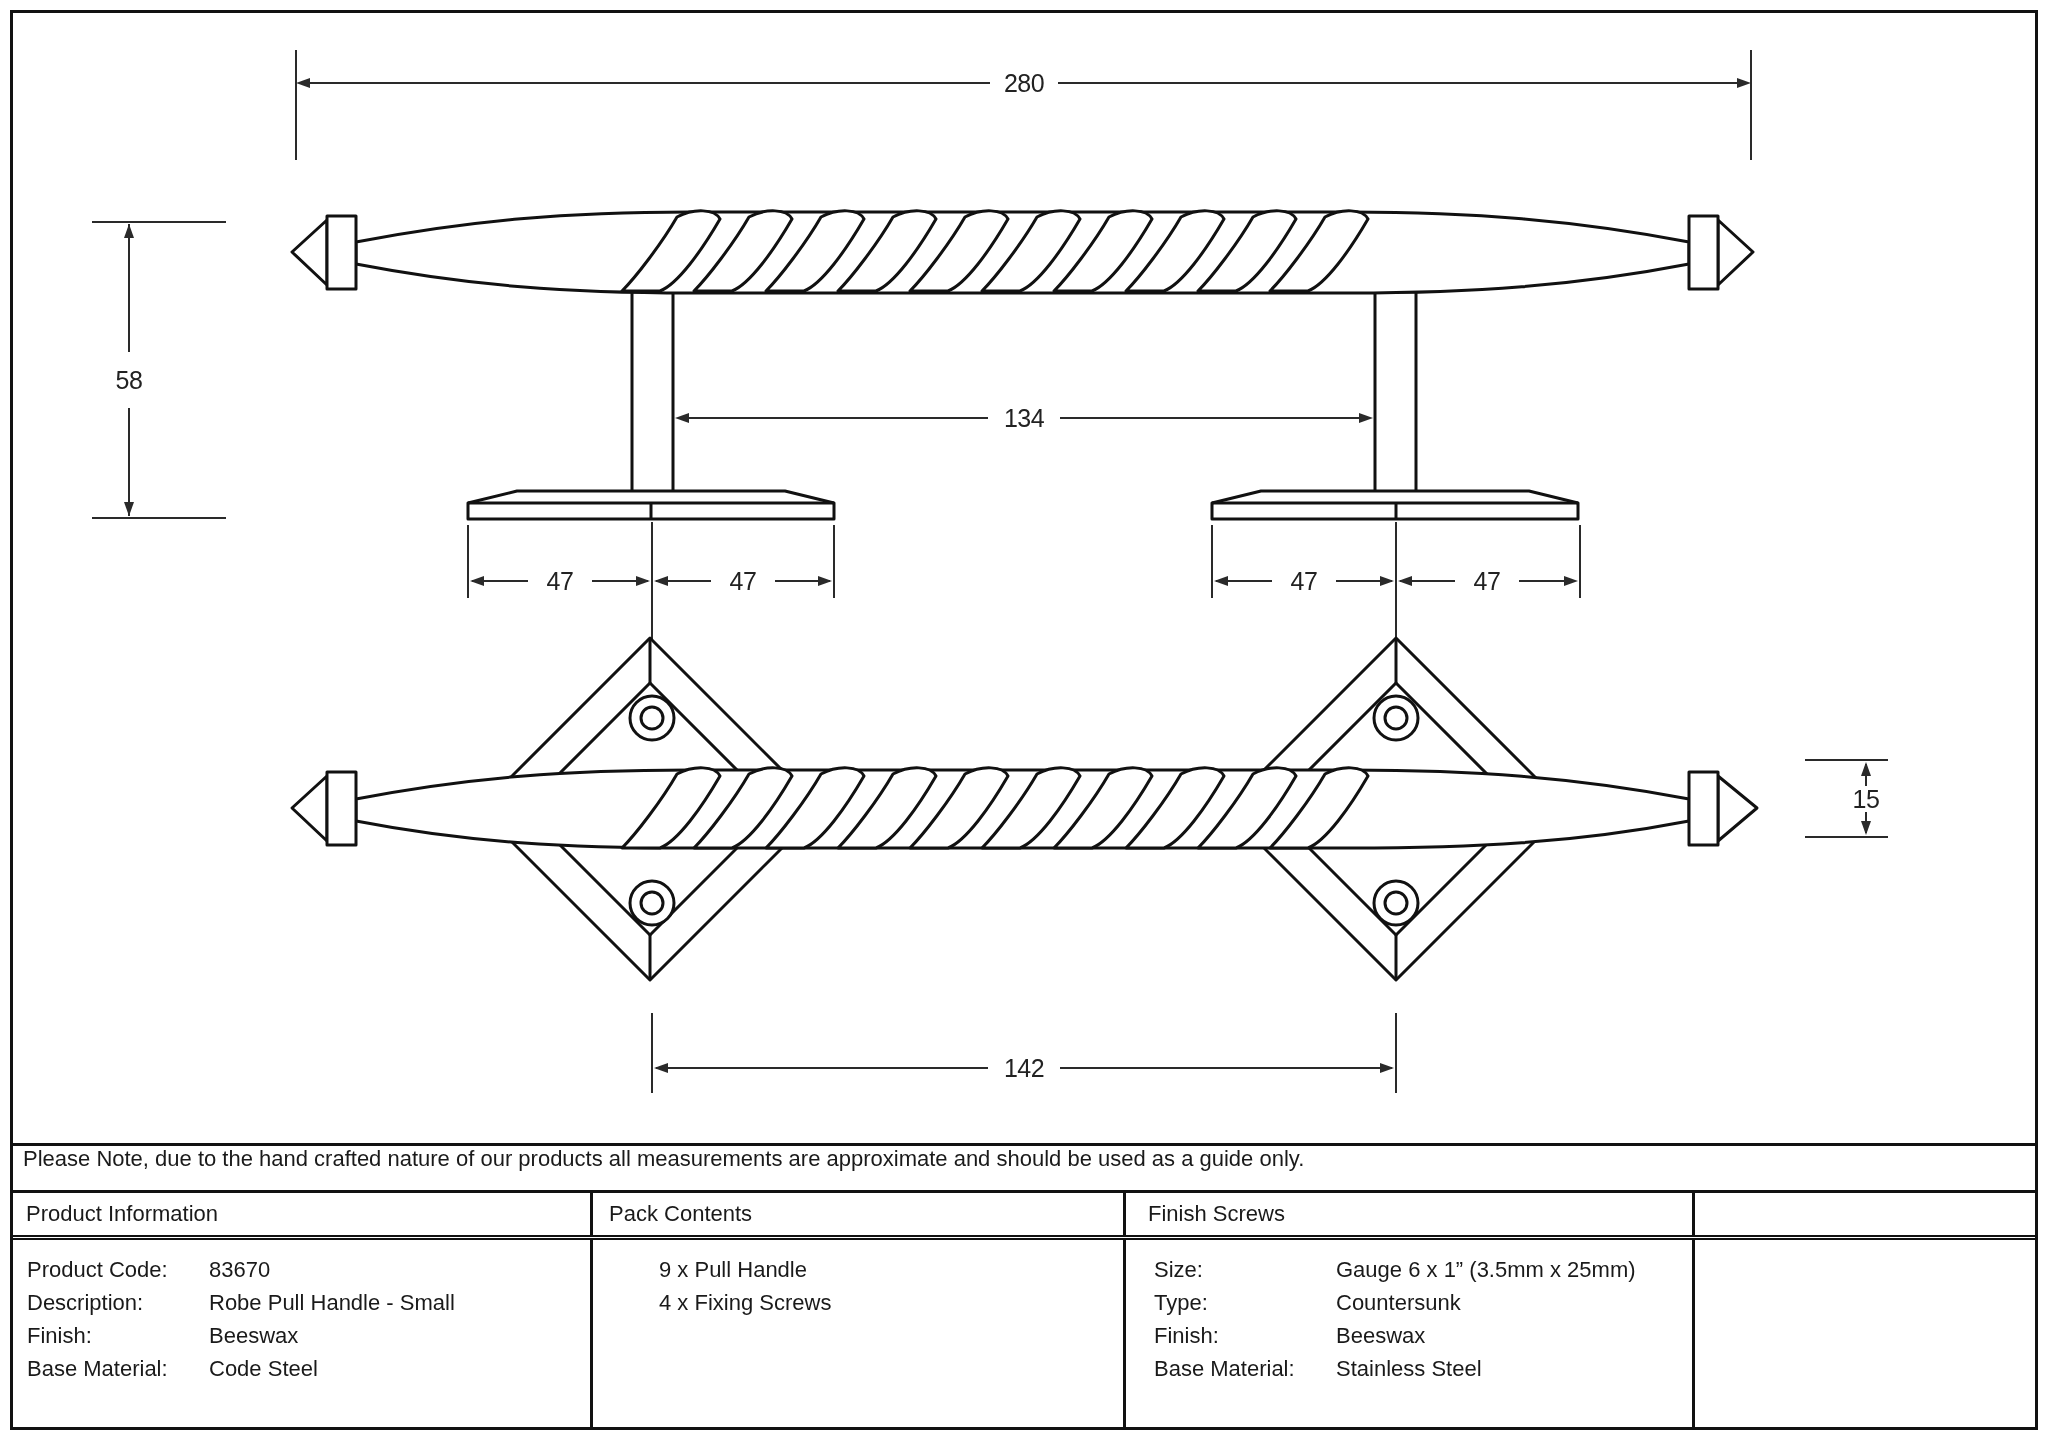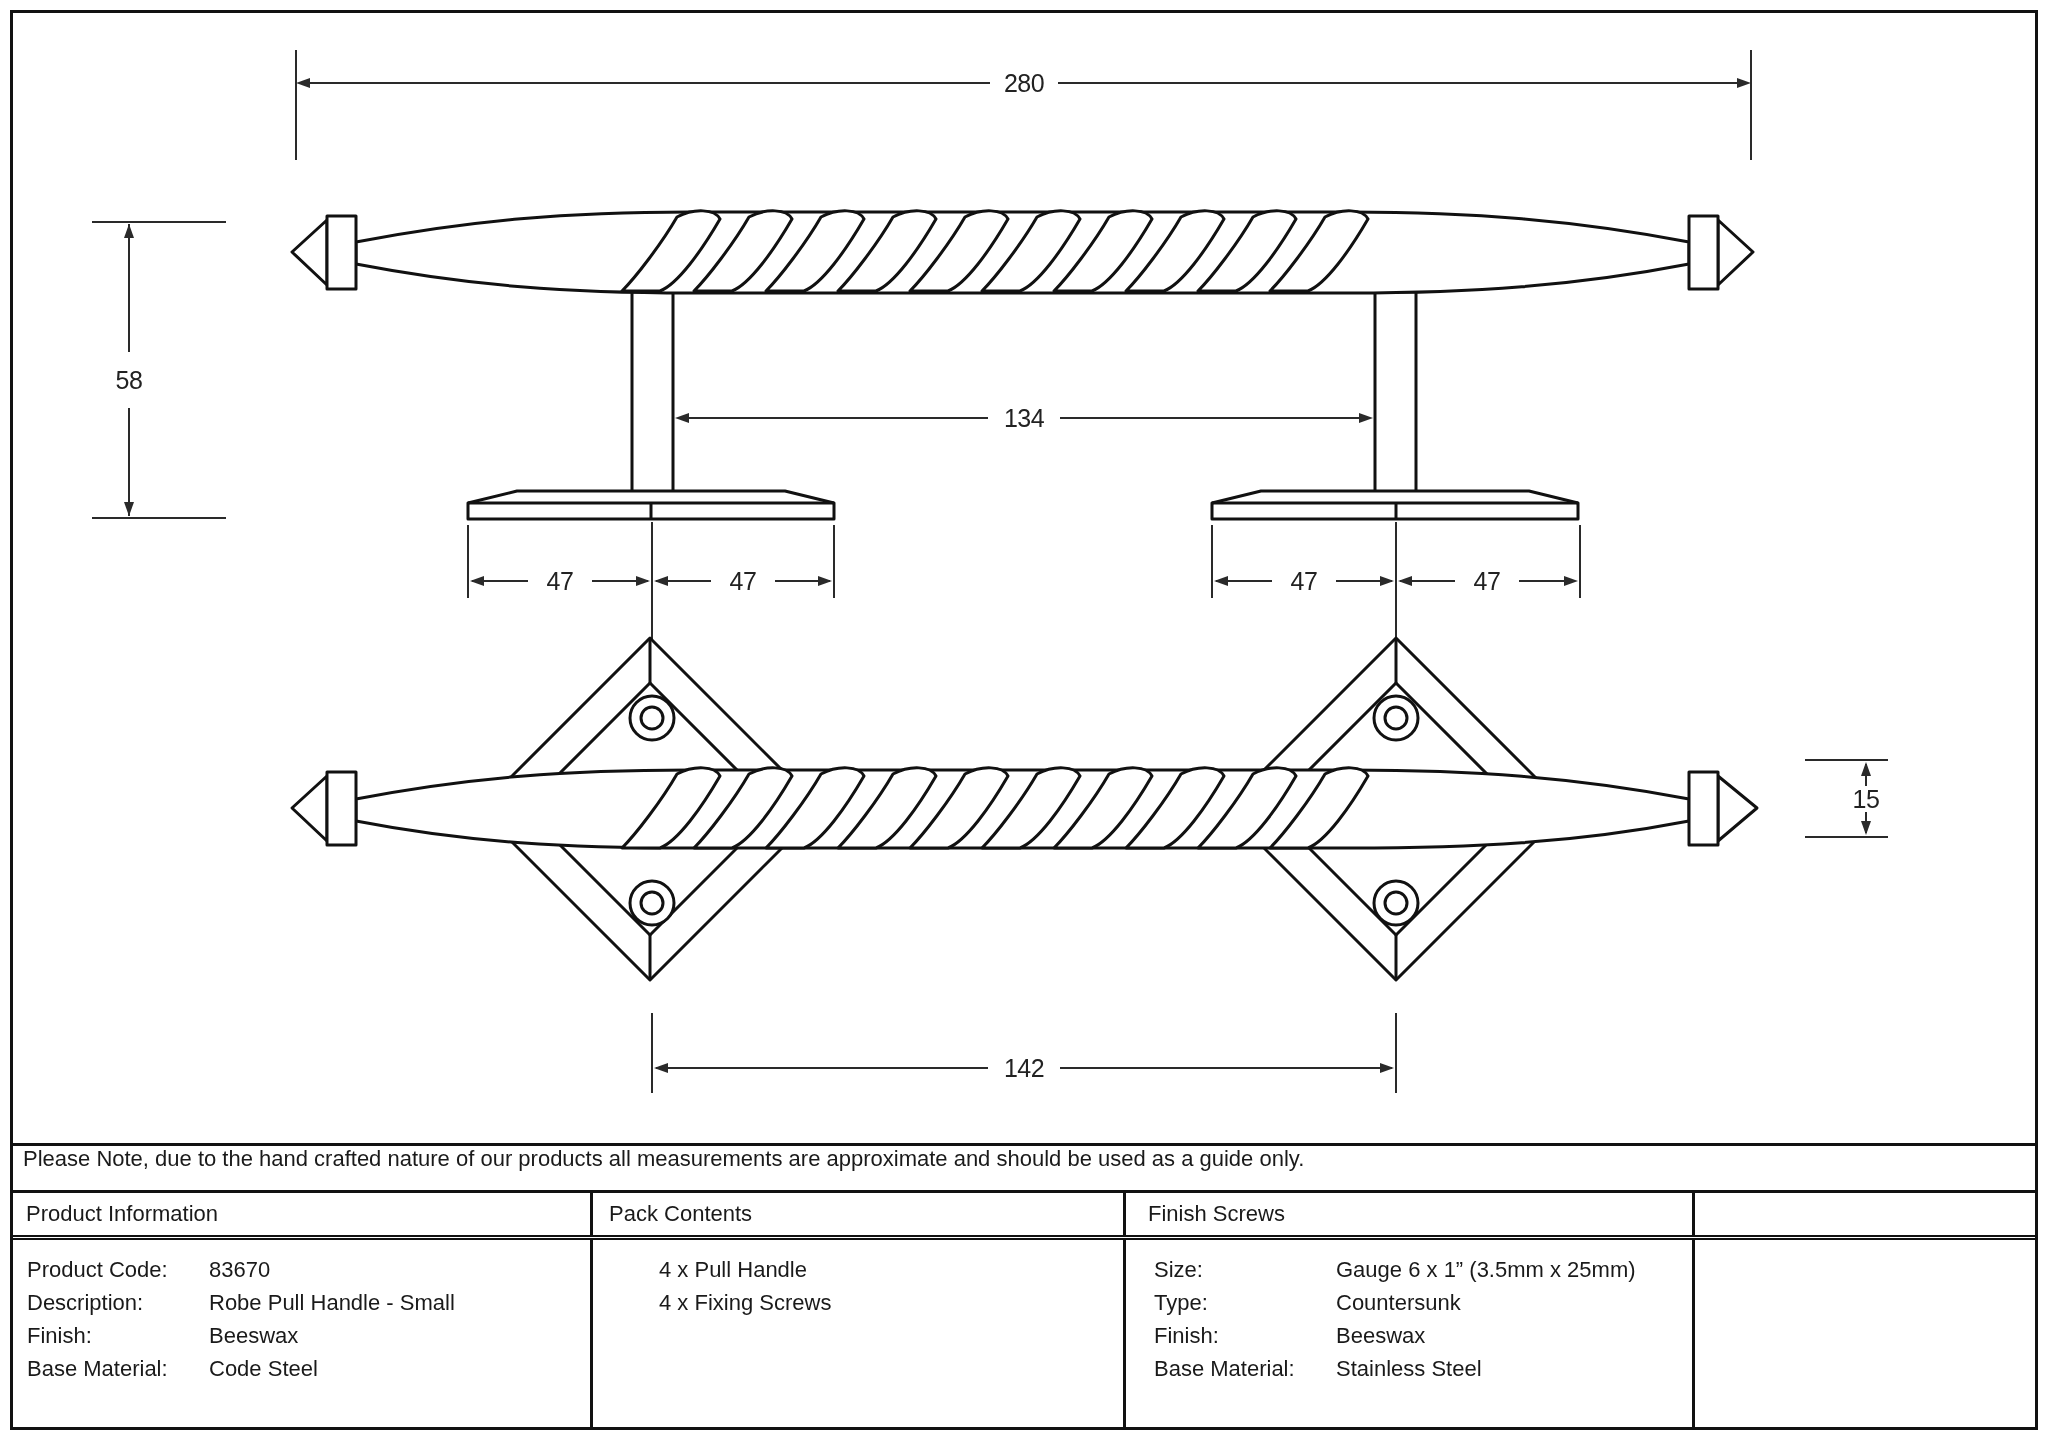--- a/index.html
+++ b/index.html
@@ -212,7 +212,7 @@
     </div>
 
     <div class="cell c2 pad2" style="left:580px;width:533px;">
-      <div class="pack-item">4 x Pull Handle</div>
+      <div class="pack-item">9 x Pull Handle</div>
       <div class="pack-item">4 x Fixing Screws</div>
     </div>
 

